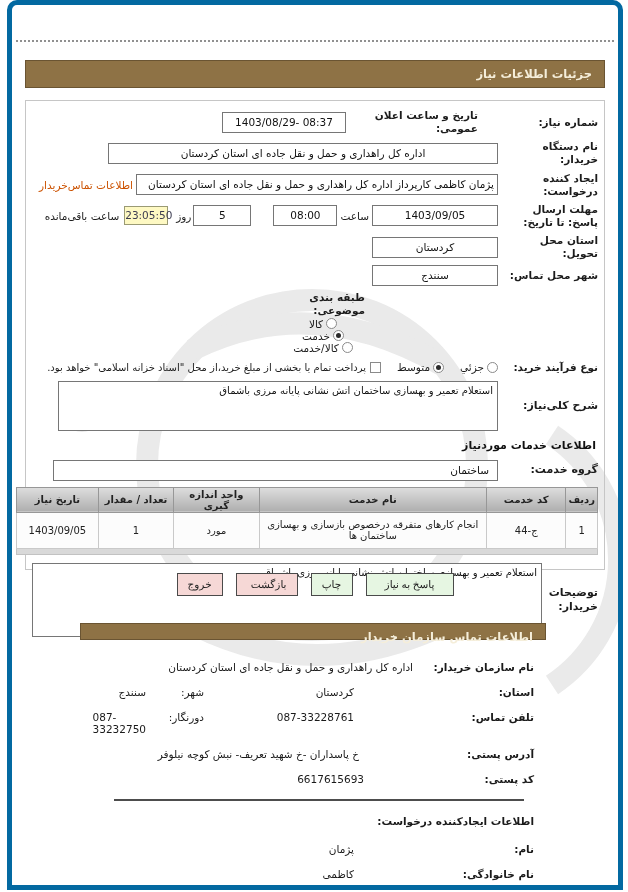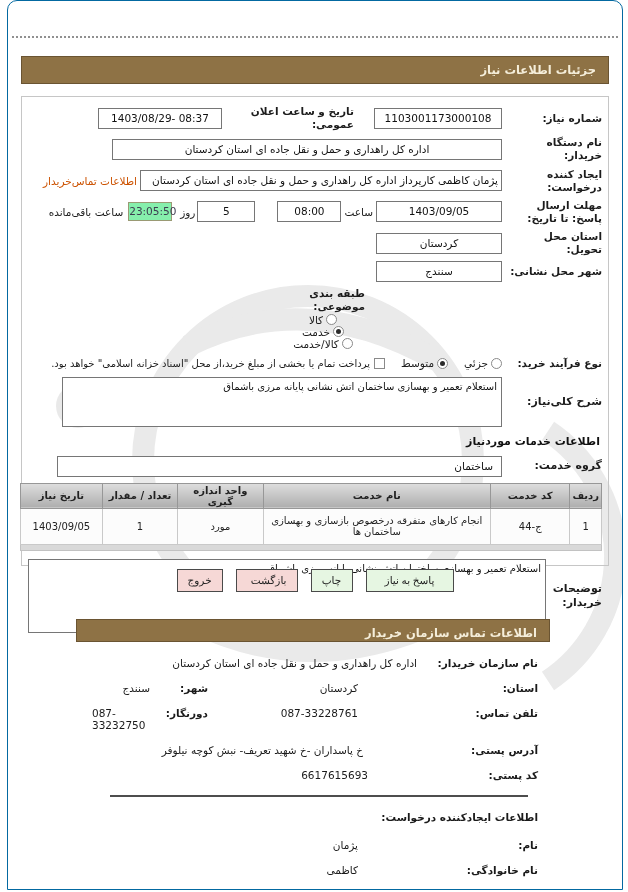--- a/index.html
+++ b/index.html
@@ -5,7 +5,7 @@
   * { margin:0; padding:0; box-sizing:border-box; }
   html,body { width:628px; height:892px; background:#fff; overflow:hidden;
     font-family:"DejaVu Sans", sans-serif; }
-  #page { position:absolute; inset:0 5px 2px 7px; border:1px solid #0369a1;
+  #page { position:absolute; inset:0 5px 2px 7px; border:5px solid #0369a1;
     border-radius:10px 10px 0 0; direction:rtl; background:#fff; overflow:hidden; }
   .dotline { position:absolute; top:35px; left:4px; right:4px; border-top:2px dotted #909090; }
   .bar { position:absolute; background:#8e7245; border:1px solid #6a5432; color:#f5eeda;

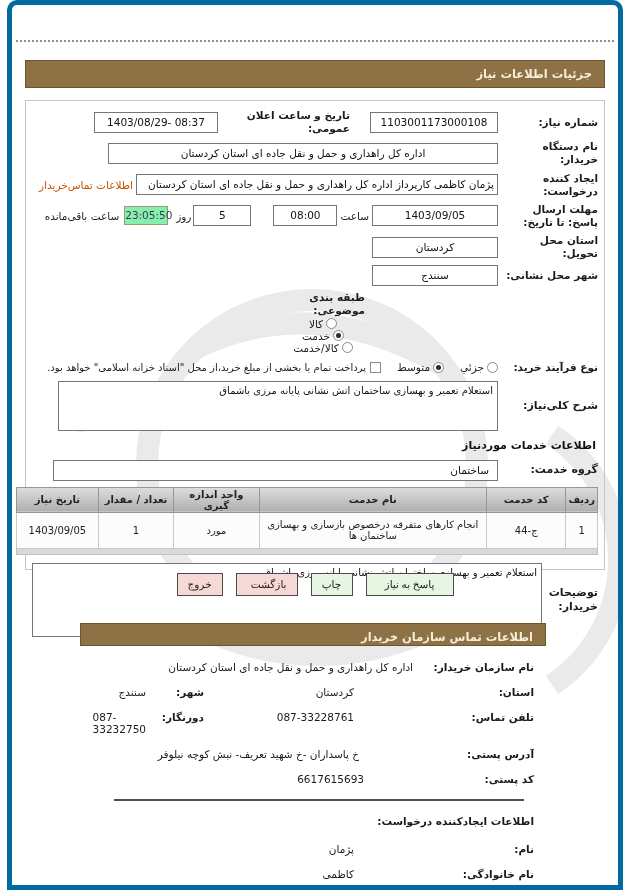--- a/index.html
+++ b/index.html
@@ -81,7 +81,6 @@
 
     <div class="f-row">
       <div class="f-label">شماره نیاز:</div>
-      <div class="inp ctr num" style="width:128px;">1103001173000108</div>
       <div class="f-label" style="width:132px; margin-right:20px;">تاریخ و ساعت اعلان عمومی:</div>
       <div class="inp ctr num" style="width:124px;text-align:center;">1403/08/29- 08:37</div>
     </div>

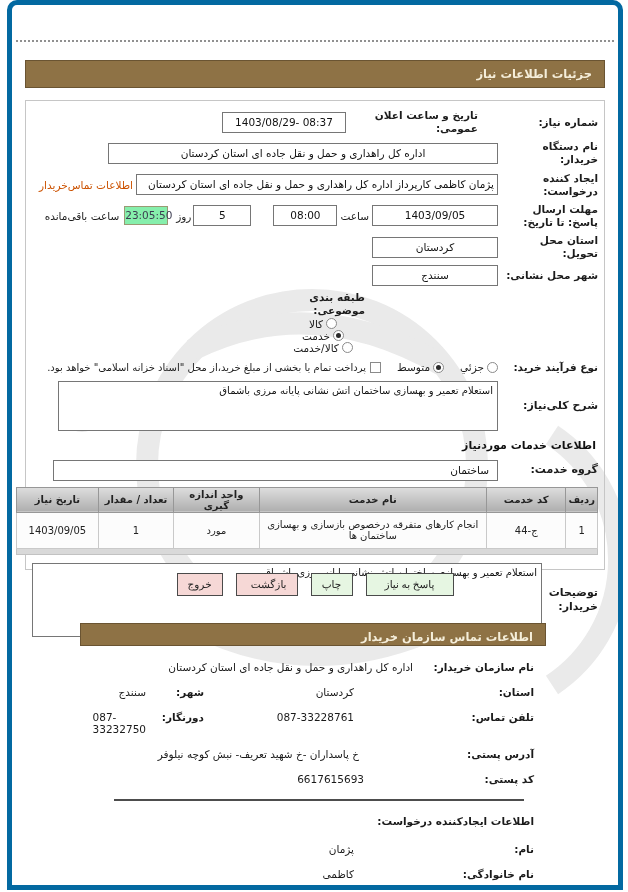--- a/index.html
+++ b/index.html
@@ -51,7 +51,7 @@
   .c-cell { width:215px; flex-shrink:0; }
   .c-label2 { width:58px; flex-shrink:0; font-weight:bold; }
   .divider { border-top:2px solid #4d4d4d; margin:14px 10px 14px 18px; }
-  .cdown { background:#86efac; border:1px solid #9a9a74; height:19px; line-height:17px;
+  .cdown { background:#fef9c3; border:1px solid #9a9a74; height:19px; line-height:17px;
     width:44px; text-align:center; font-size:10.5px; color:#3c3c50; margin-right:8px; }
   .small-lab { font-size:10.5px; color:#1c1c1c; }
   #watermark { position:absolute; top:250px; left:0; pointer-events:none; }

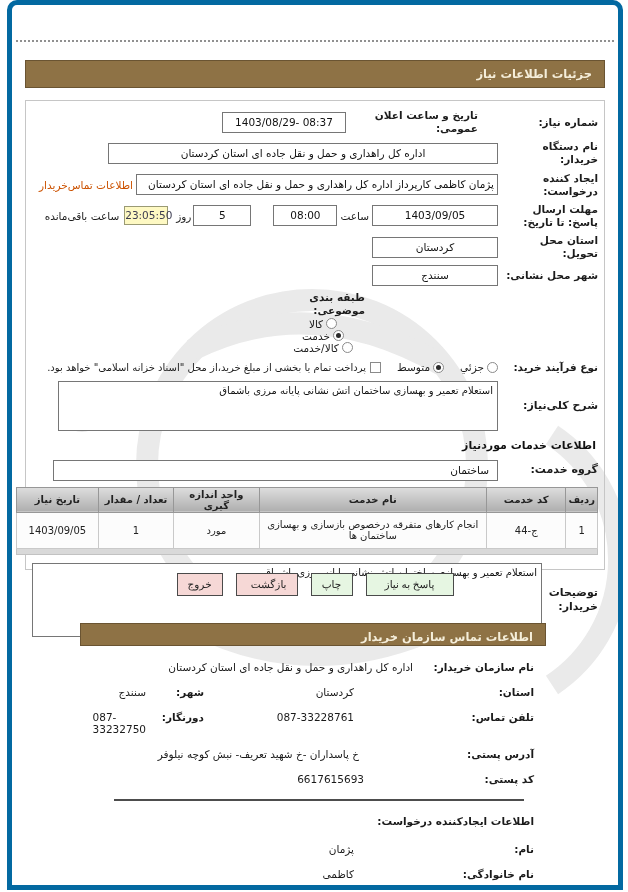--- a/index.html
+++ b/index.html
@@ -113,7 +113,7 @@
     </div>
 
     <div class="f-row">
-      <div class="f-label">شهر محل نشانی:</div>
+      <div class="f-label">شهر محل تماس:</div>
       <div class="inp ctr" style="width:126px;">سنندج</div>
     </div>
 

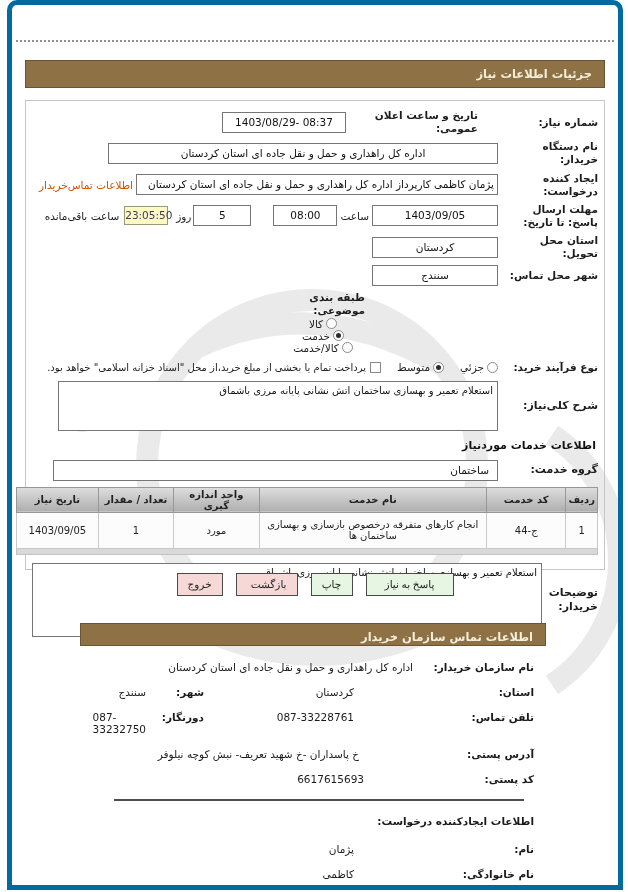--- a/index.html
+++ b/index.html
@@ -11,7 +11,7 @@
   .bar { position:absolute; background:#8e7245; border:1px solid #6a5432; color:#f5eeda;
     font-size:11.5px; font-weight:bold; line-height:26px; padding-right:12px; }
   #bar1 { top:55px; right:13px; left:13px; height:28px; }
-  #bar2 { top:618px; right:72px; left:68px; height:23px; }
+  #bar2 { top:618px; right:72px; left:68px; height:17px; }
   #panel { position:absolute; top:95px; right:13px; left:13px; height:470px;
     border:1px solid #c6c6c6; padding:8px 6px 4px 6px; background:transparent; }
   .f-row { display:flex; align-items:center; margin-bottom:5px; position:relative; }

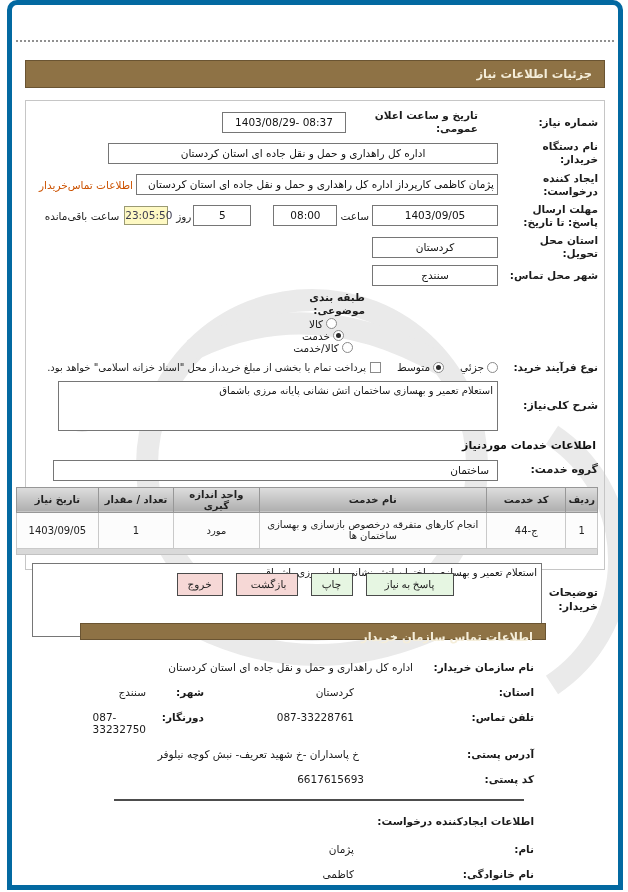--- a/index.html
+++ b/index.html
@@ -49,7 +49,7 @@
   .c-val { padding-right:65px; }
   .c-val.wide { padding-right:6px; }
   .c-cell { width:215px; flex-shrink:0; }
-  .c-label2 { width:58px; flex-shrink:0; font-weight:bold; }
+  .c-label2 { width:58px; flex-shrink:0; font-weight:normal; }
   .divider { border-top:2px solid #4d4d4d; margin:14px 10px 14px 18px; }
   .cdown { background:#fef9c3; border:1px solid #9a9a74; height:19px; line-height:17px;
     width:44px; text-align:center; font-size:10.5px; color:#3c3c50; margin-right:8px; }

